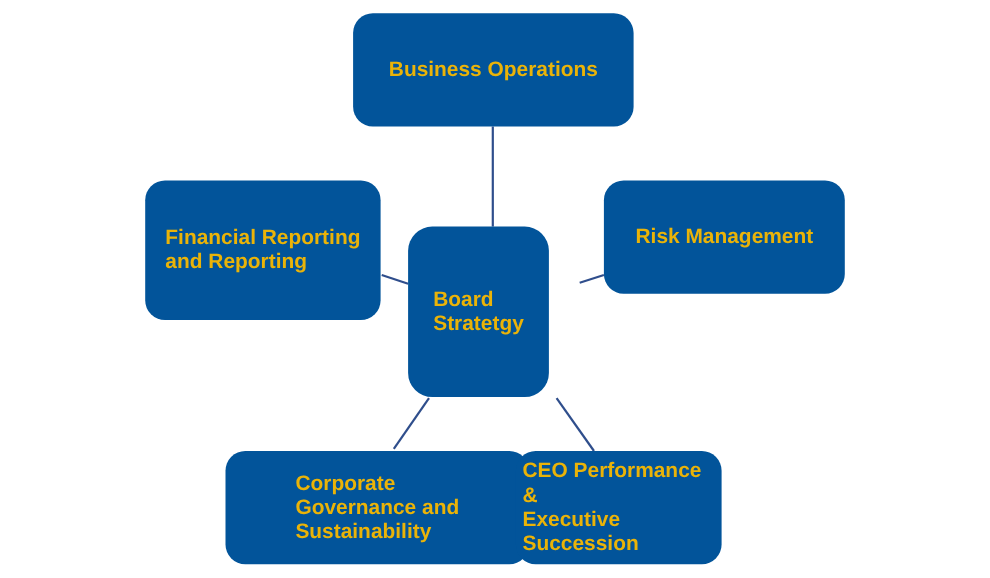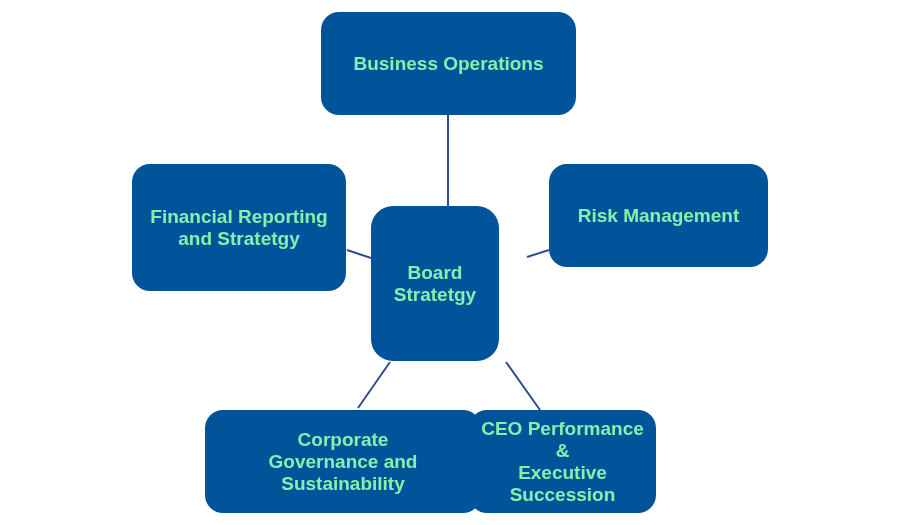--- a/index.html
+++ b/index.html
@@ -6,9 +6,9 @@
     body { width: 900px; height: 525px; position: relative; overflow: hidden;
            font-family: "Liberation Sans", "DejaVu Sans", sans-serif; }
     svg.connectors { position: absolute; left: 0; top: 0; width: 900px; height: 525px; }
-    .node { position: absolute; box-sizing: border-box; background: #02549a; color: #86efac;
+    .node { position: absolute; box-sizing: border-box; background: #02549a; color: #eab308;
             border-radius: 18px; display: flex; align-items: center; justify-content: center;
-            text-align: center; font-weight: bold; font-size: 19px; line-height: 22px;
+            font-weight: bold; font-size: 19px; line-height: 22px;
             padding: 2px 6px; }
     .node span { display: block; }
   </style>

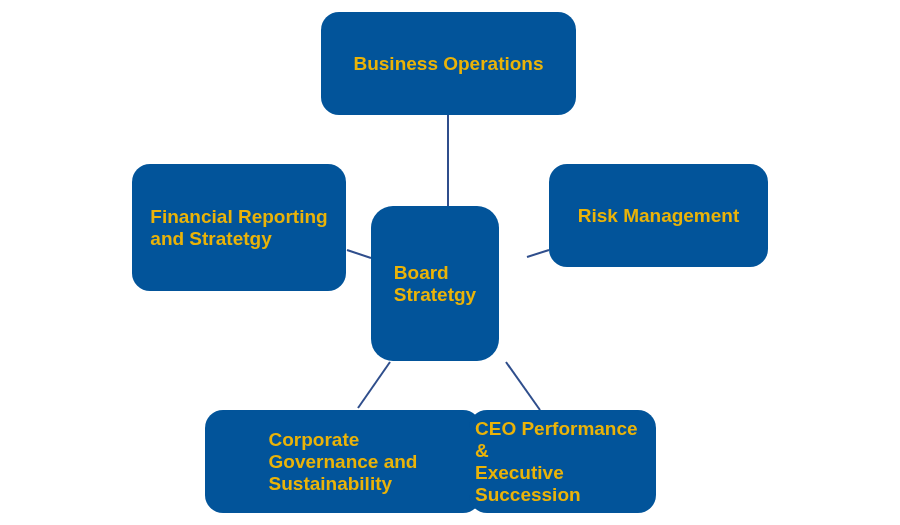--- a/index.html
+++ b/index.html
@@ -32,7 +32,7 @@
 <div class="node" style="left:132px; top:164px; width:214px; height:127px;">
   <div>
     <span>Financial Reporting</span>
-    <span>and Stratetgy</span>
+    <span>and Reporting</span>
   </div>
 </div>
 

